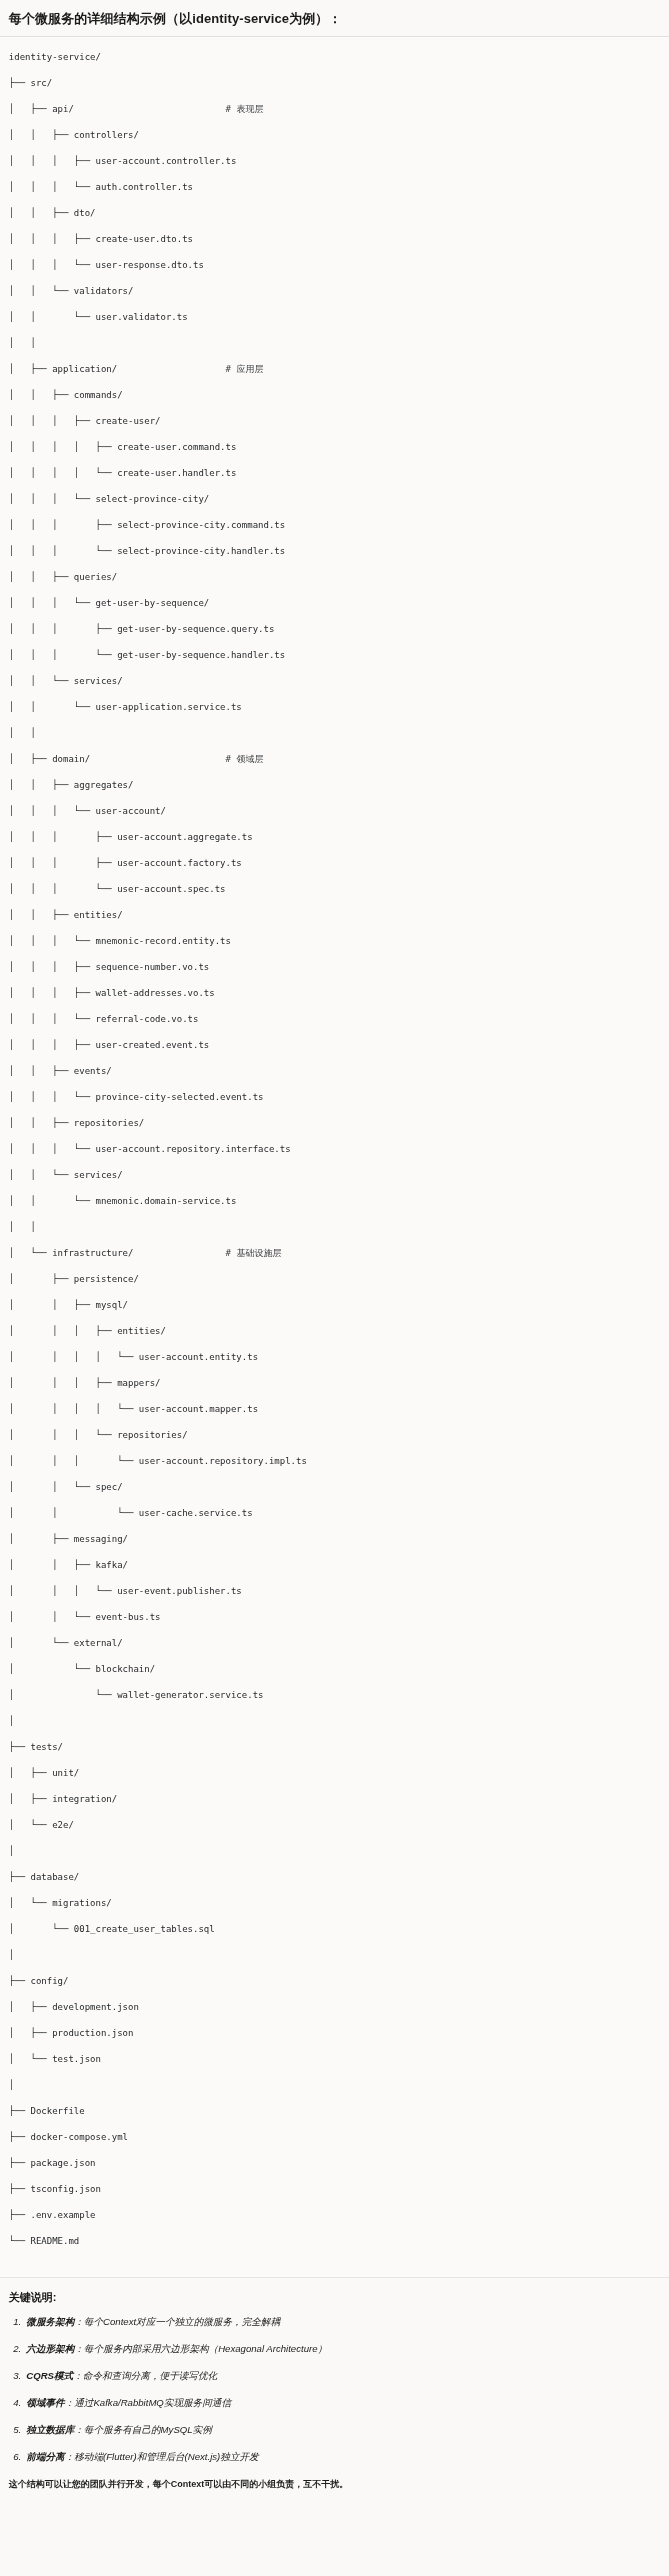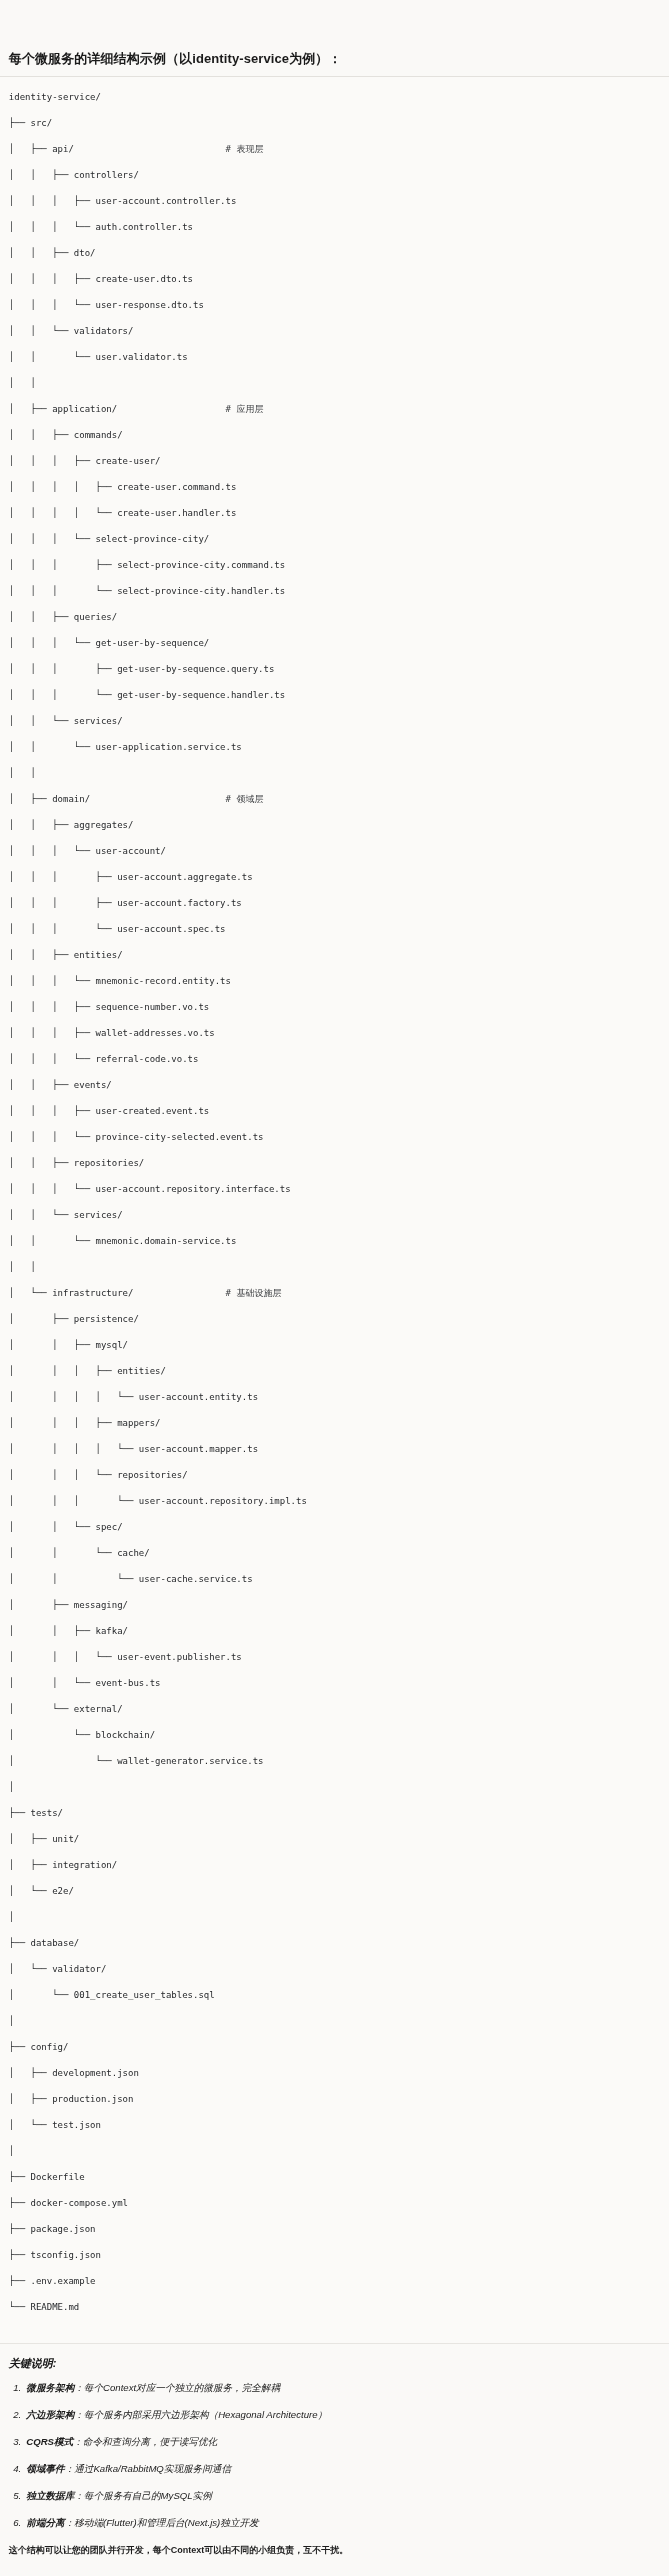--- a/index.html
+++ b/index.html
@@ -11,7 +11,7 @@
     color:#1f1f1f;
     -webkit-font-smoothing:antialiased;
   }
-  .page{width:669px;box-sizing:border-box;margin-top:40px;}
+  .page{width:669px;box-sizing:border-box;}
 
   
   .title-block{

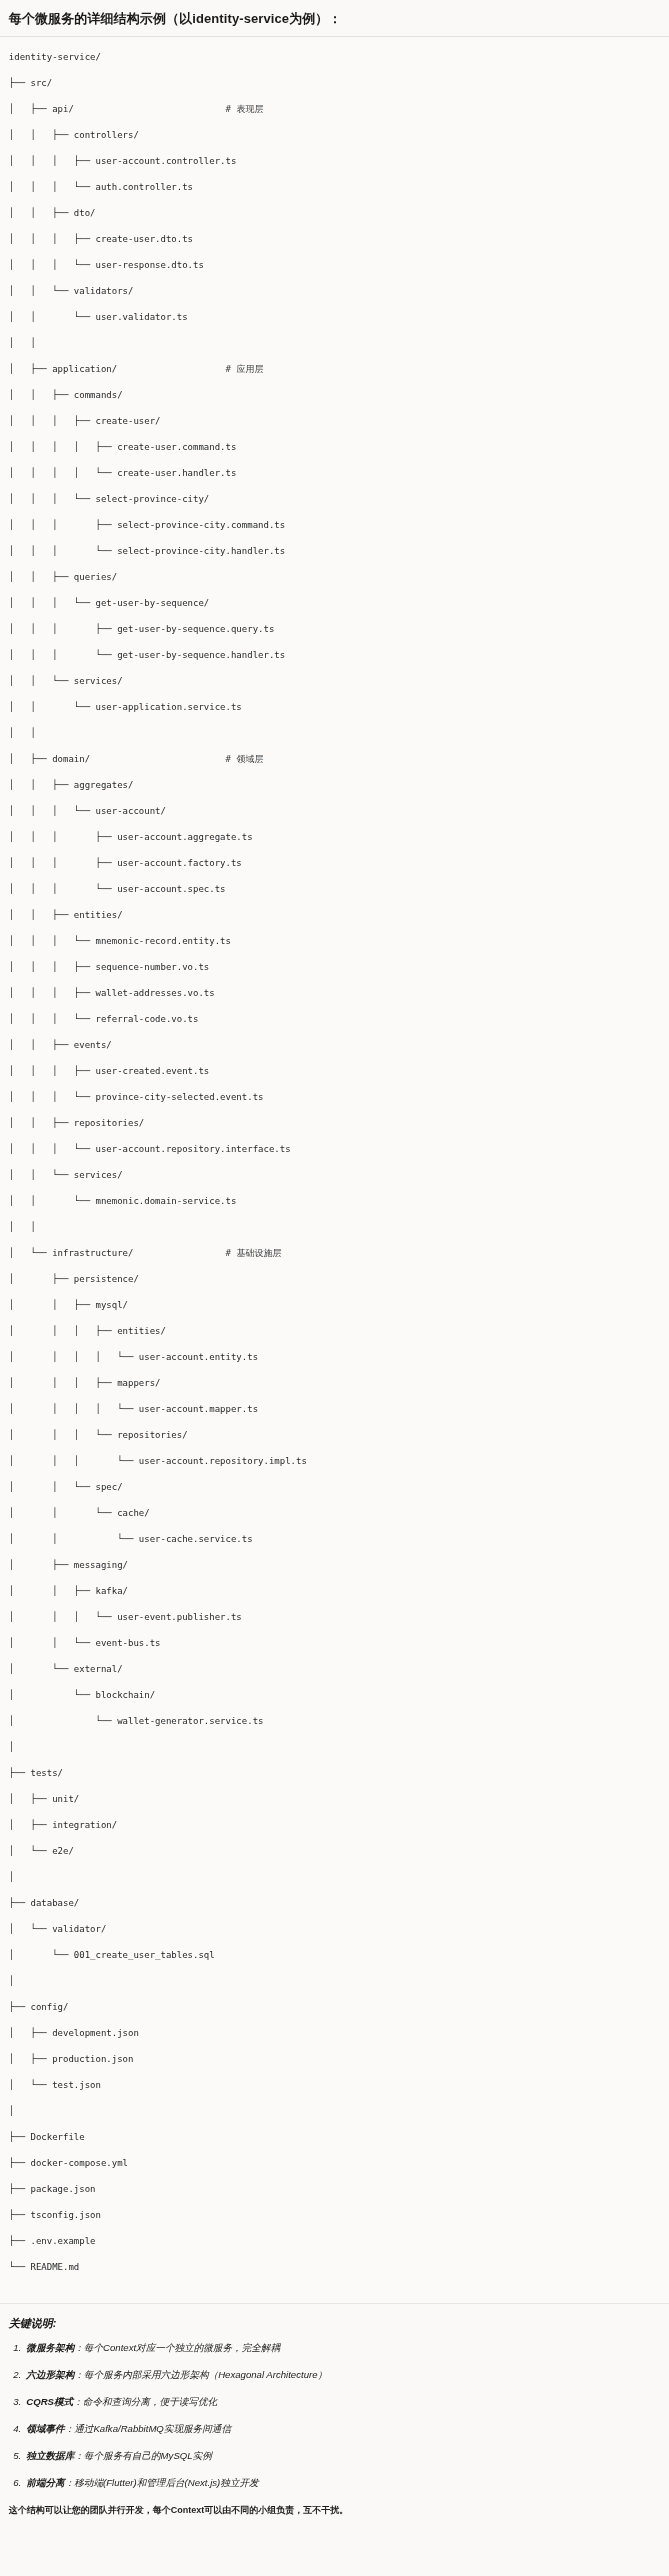--- a/index.html
+++ b/index.html
@@ -129,8 +129,8 @@
 <span class="row">│   │   │   ├── sequence-number.vo.ts</span>
 <span class="row">│   │   │   ├── wallet-addresses.vo.ts</span>
 <span class="row">│   │   │   └── referral-code.vo.ts</span>
+<span class="row">│   │   │   ├── user-created.event.ts</span>
 <span class="row">│   │   ├── events/</span>
-<span class="row">│   │   │   ├── user-created.event.ts</span>
 <span class="row">│   │   │   └── province-city-selected.event.ts</span>
 <span class="row">│   │   ├── repositories/</span>
 <span class="row">│   │   │   └── user-account.repository.interface.ts</span>

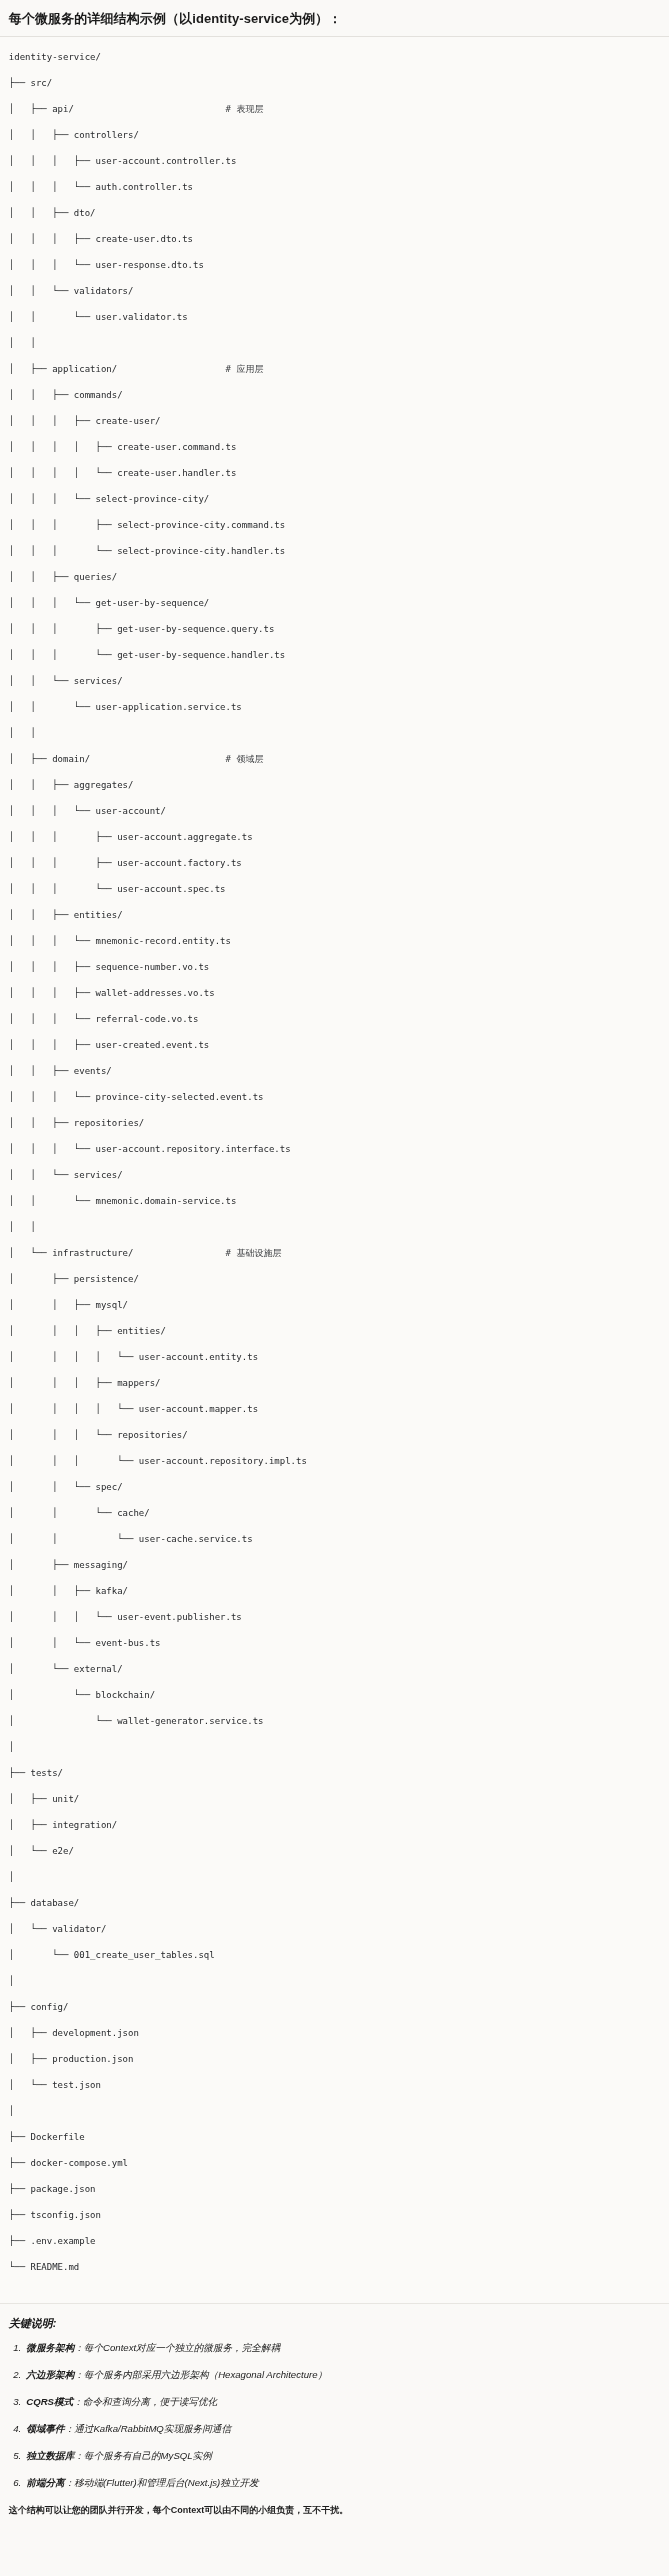--- a/index.html
+++ b/index.html
@@ -147,7 +147,6 @@
 <span class="row">│       │   │   └── repositories/</span>
 <span class="row">│       │   │       └── user-account.repository.impl.ts</span>
 <span class="row">│       │   └── spec/</span>
-<span class="row">│       │       └── cache/</span>
 <span class="row">│       │           └── user-cache.service.ts</span>
 <span class="row">│       ├── messaging/</span>
 <span class="row">│       │   ├── kafka/</span>

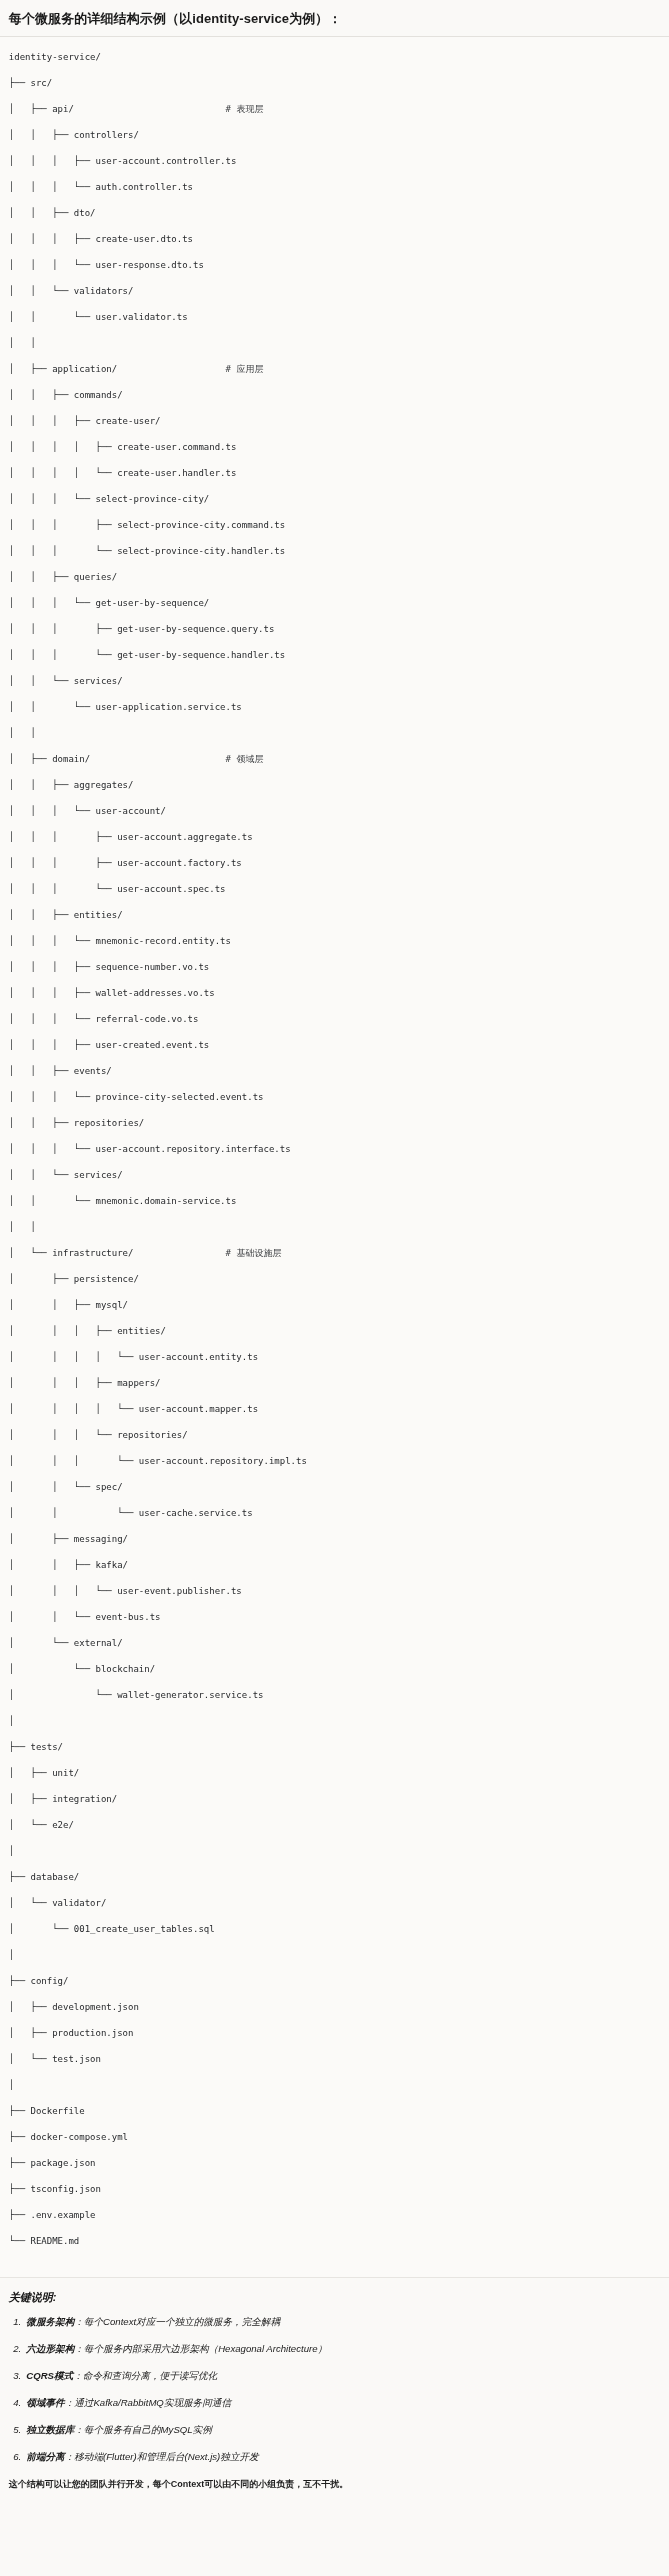--- a/index.html
+++ b/index.html
@@ -162,7 +162,7 @@
 <span class="row">│   └── e2e/</span>
 <span class="row">│</span>
 <span class="row">├── database/</span>
-<span class="row">│   └── validator/</span>
+<span class="row">│   └── migrations/</span>
 <span class="row">│       └── 001_create_user_tables.sql</span>
 <span class="row">│</span>
 <span class="row">├── config/</span>

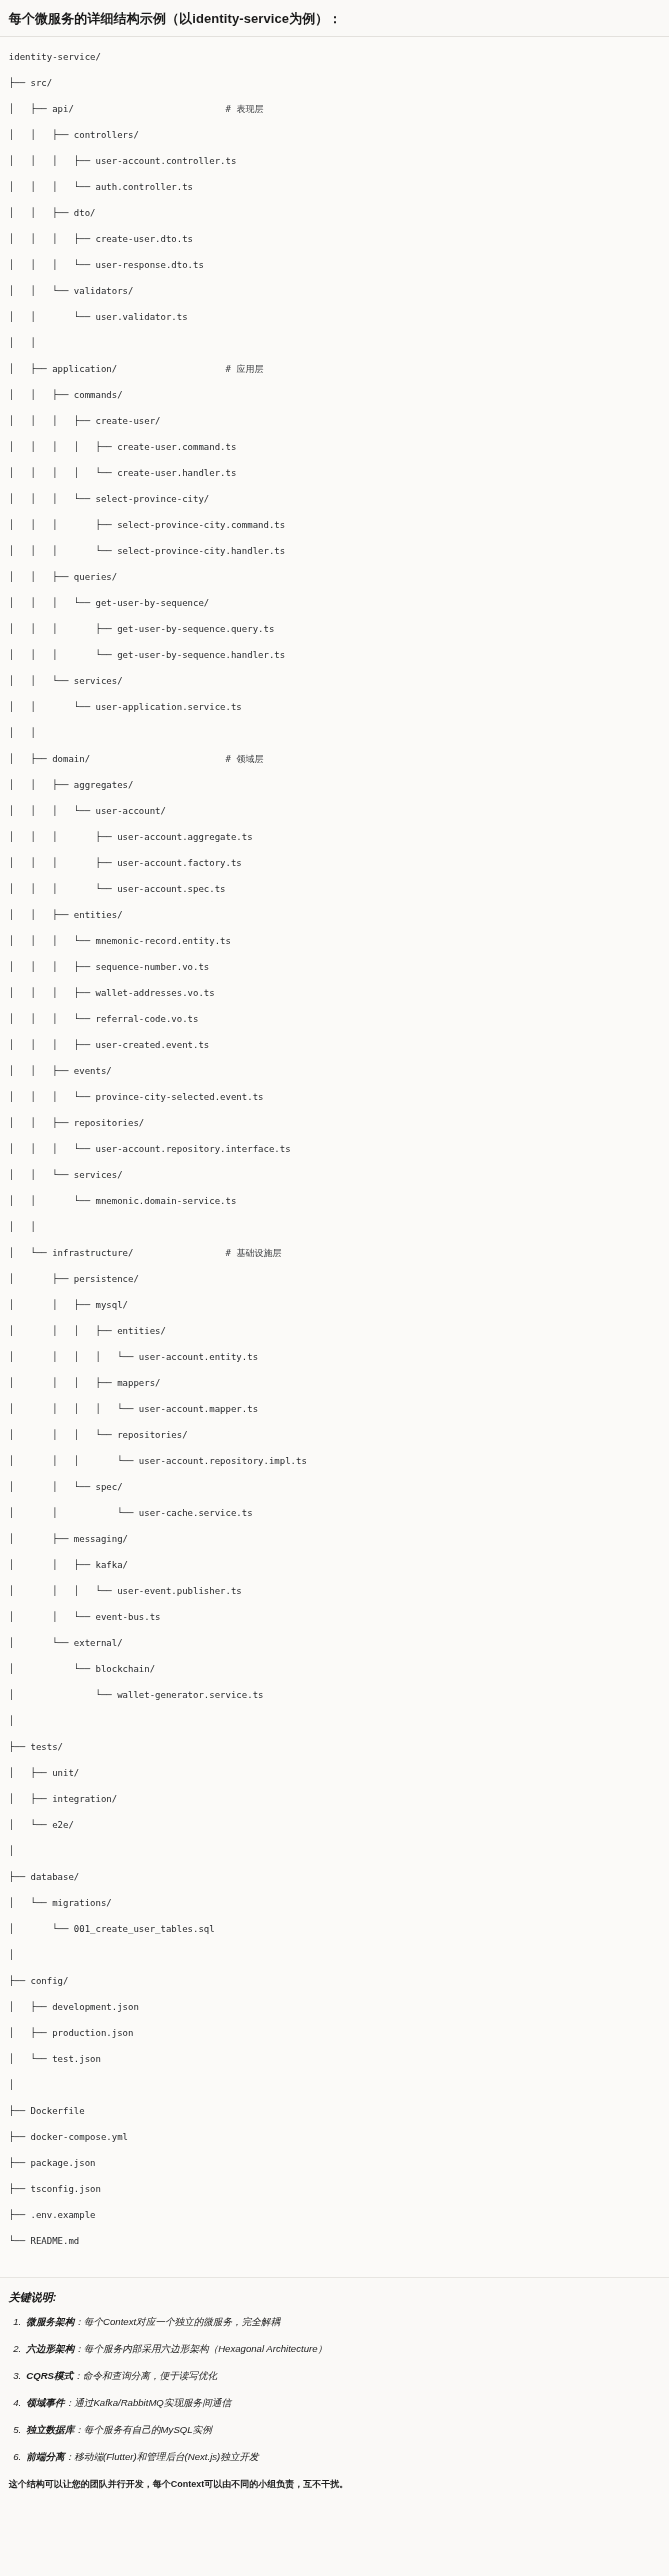--- a/index.html
+++ b/index.html
@@ -56,7 +56,6 @@
     color:#151515;
     margin:0 0 11.3px 0;
     line-height:1.3;
-    font-style:italic;
   }
   ol.notes{
     margin:0;

